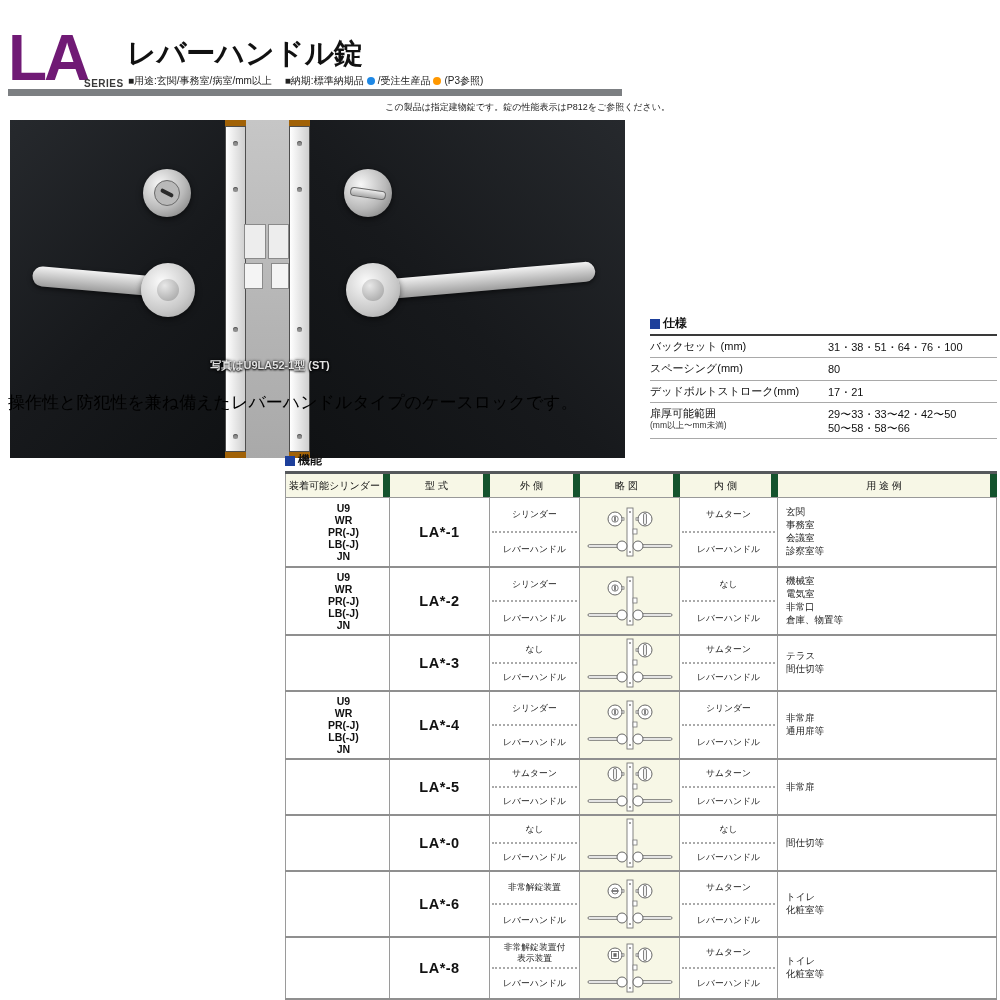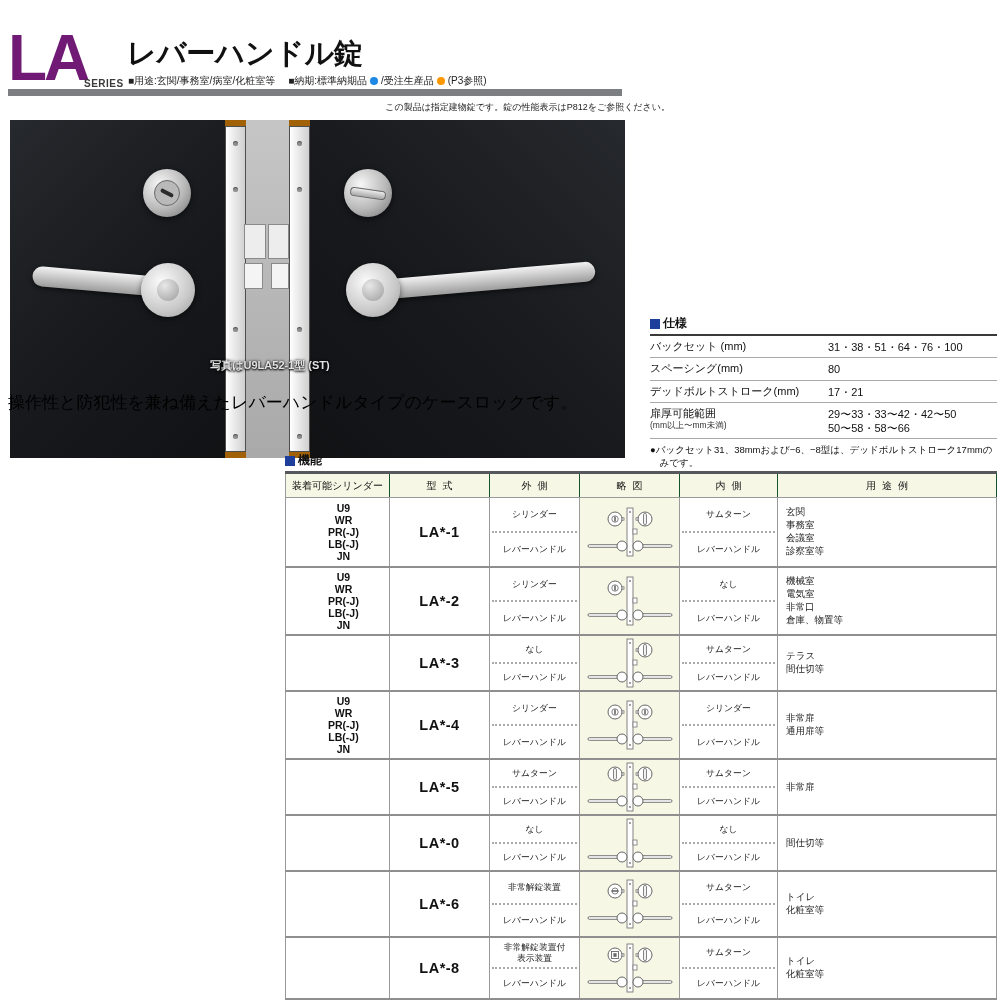--- a/index.html
+++ b/index.html
@@ -79,7 +79,7 @@
   <div class="logo-sub">SERIES</div>
   <h1 class="title">レバーハンドル錠</h1>
   <div class="meta">
-    <span>■用途:玄関/事務室/病室/化粧室等</span>
+    <span>■用途:玄関/事務室/病室/mm以上</span>
     <span>　■納期:標準納期品</span>
     <span class="dot" style="background: rgb(30, 136, 229);"></span>
     <span>/受注生産品</span>

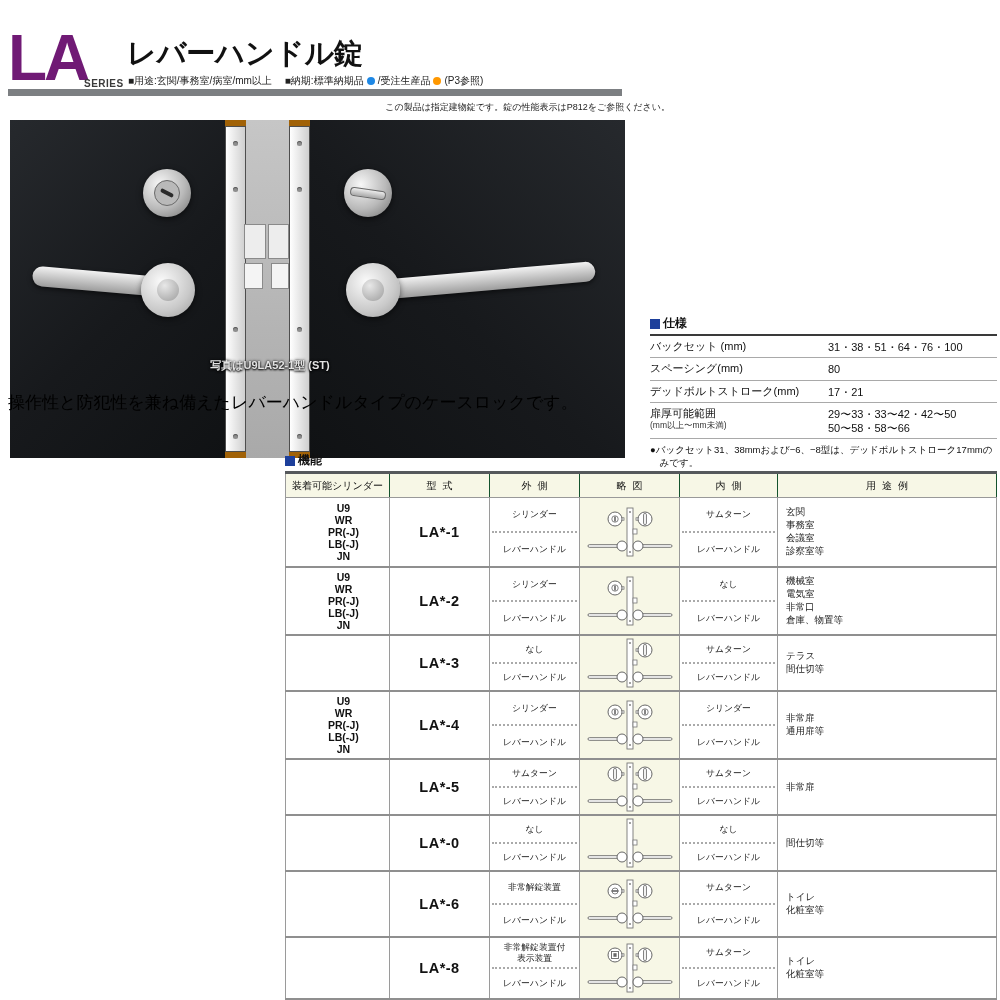--- a/index.html
+++ b/index.html
@@ -174,7 +174,6 @@
           </div>
         </div>
       </div>
-    <div class="spec-foot">●バックセット31、38mmおよび−6、−8型は、デッドボルトストローク17mmのみです。</div>
   </aside>
 
   <section class="functions">

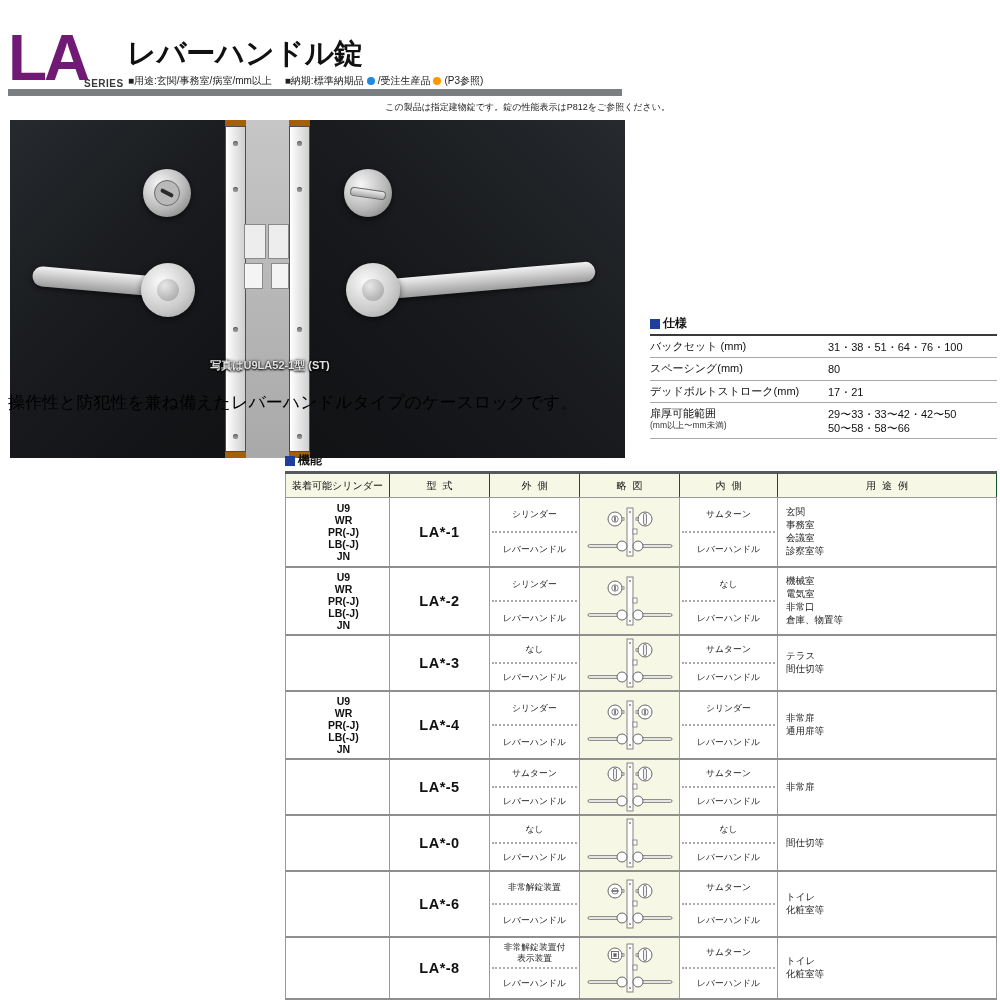--- a/index.html
+++ b/index.html
@@ -55,7 +55,7 @@
   .ftitle{margin-bottom:2px;}
   .ftable{width:712px;}
   .fhead{display:flex;background:#f7f7e6;border-top:3px solid #56595c;border-bottom:1px solid #999;height:23px;}
-  .fhc{display:flex;align-items:center;justify-content:center;font-size:10px;color:#111;box-sizing:border-box;border-right:1px solid #14532d;font-family:Liberation Mono, monospace;}
+  .fhc{display:flex;align-items:center;justify-content:center;font-size:10px;color:#111;box-sizing:border-box;border-right:7px solid #14532d;}
   .fhc:first-child{border-left:1px solid #9a9a9a;}
   .c1{width:105px;}.c2{width:100px;}.c3{width:90px;}.c4{width:100px;}.c5{width:98px;}.c6{flex:1;}
   .frow{display:flex;border-bottom:2px solid #8f8f8f;background:#fff;}

